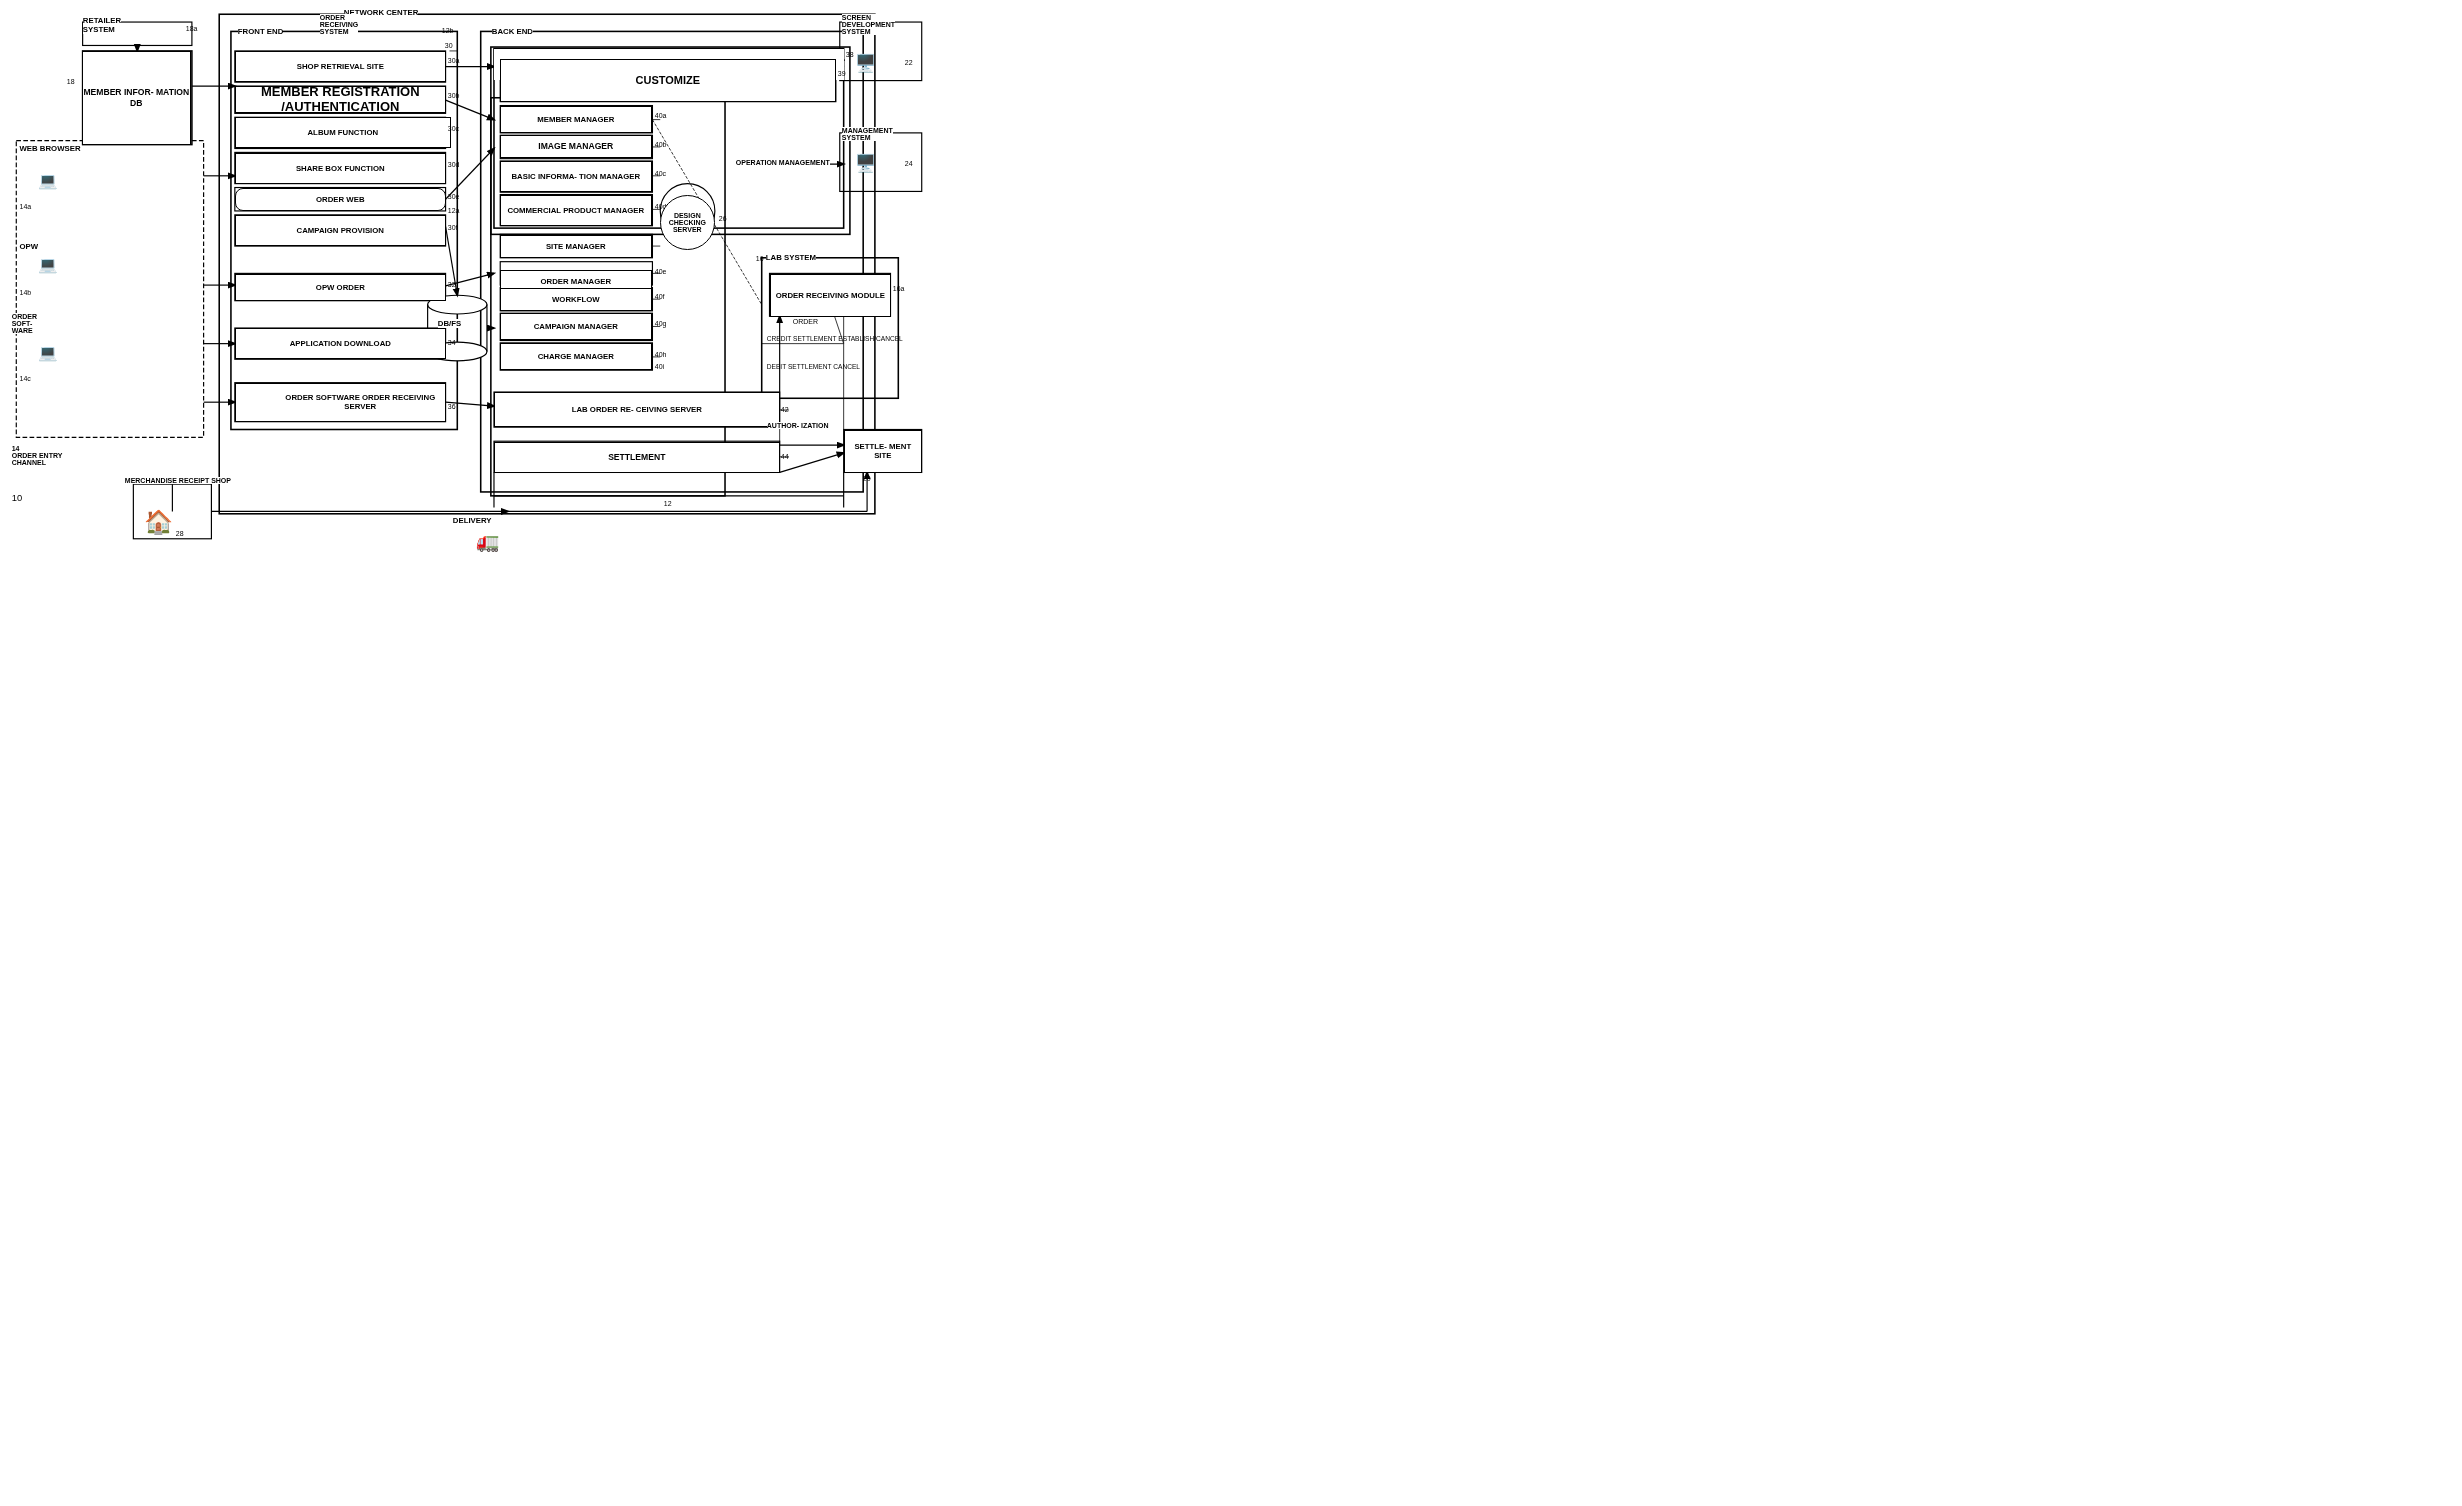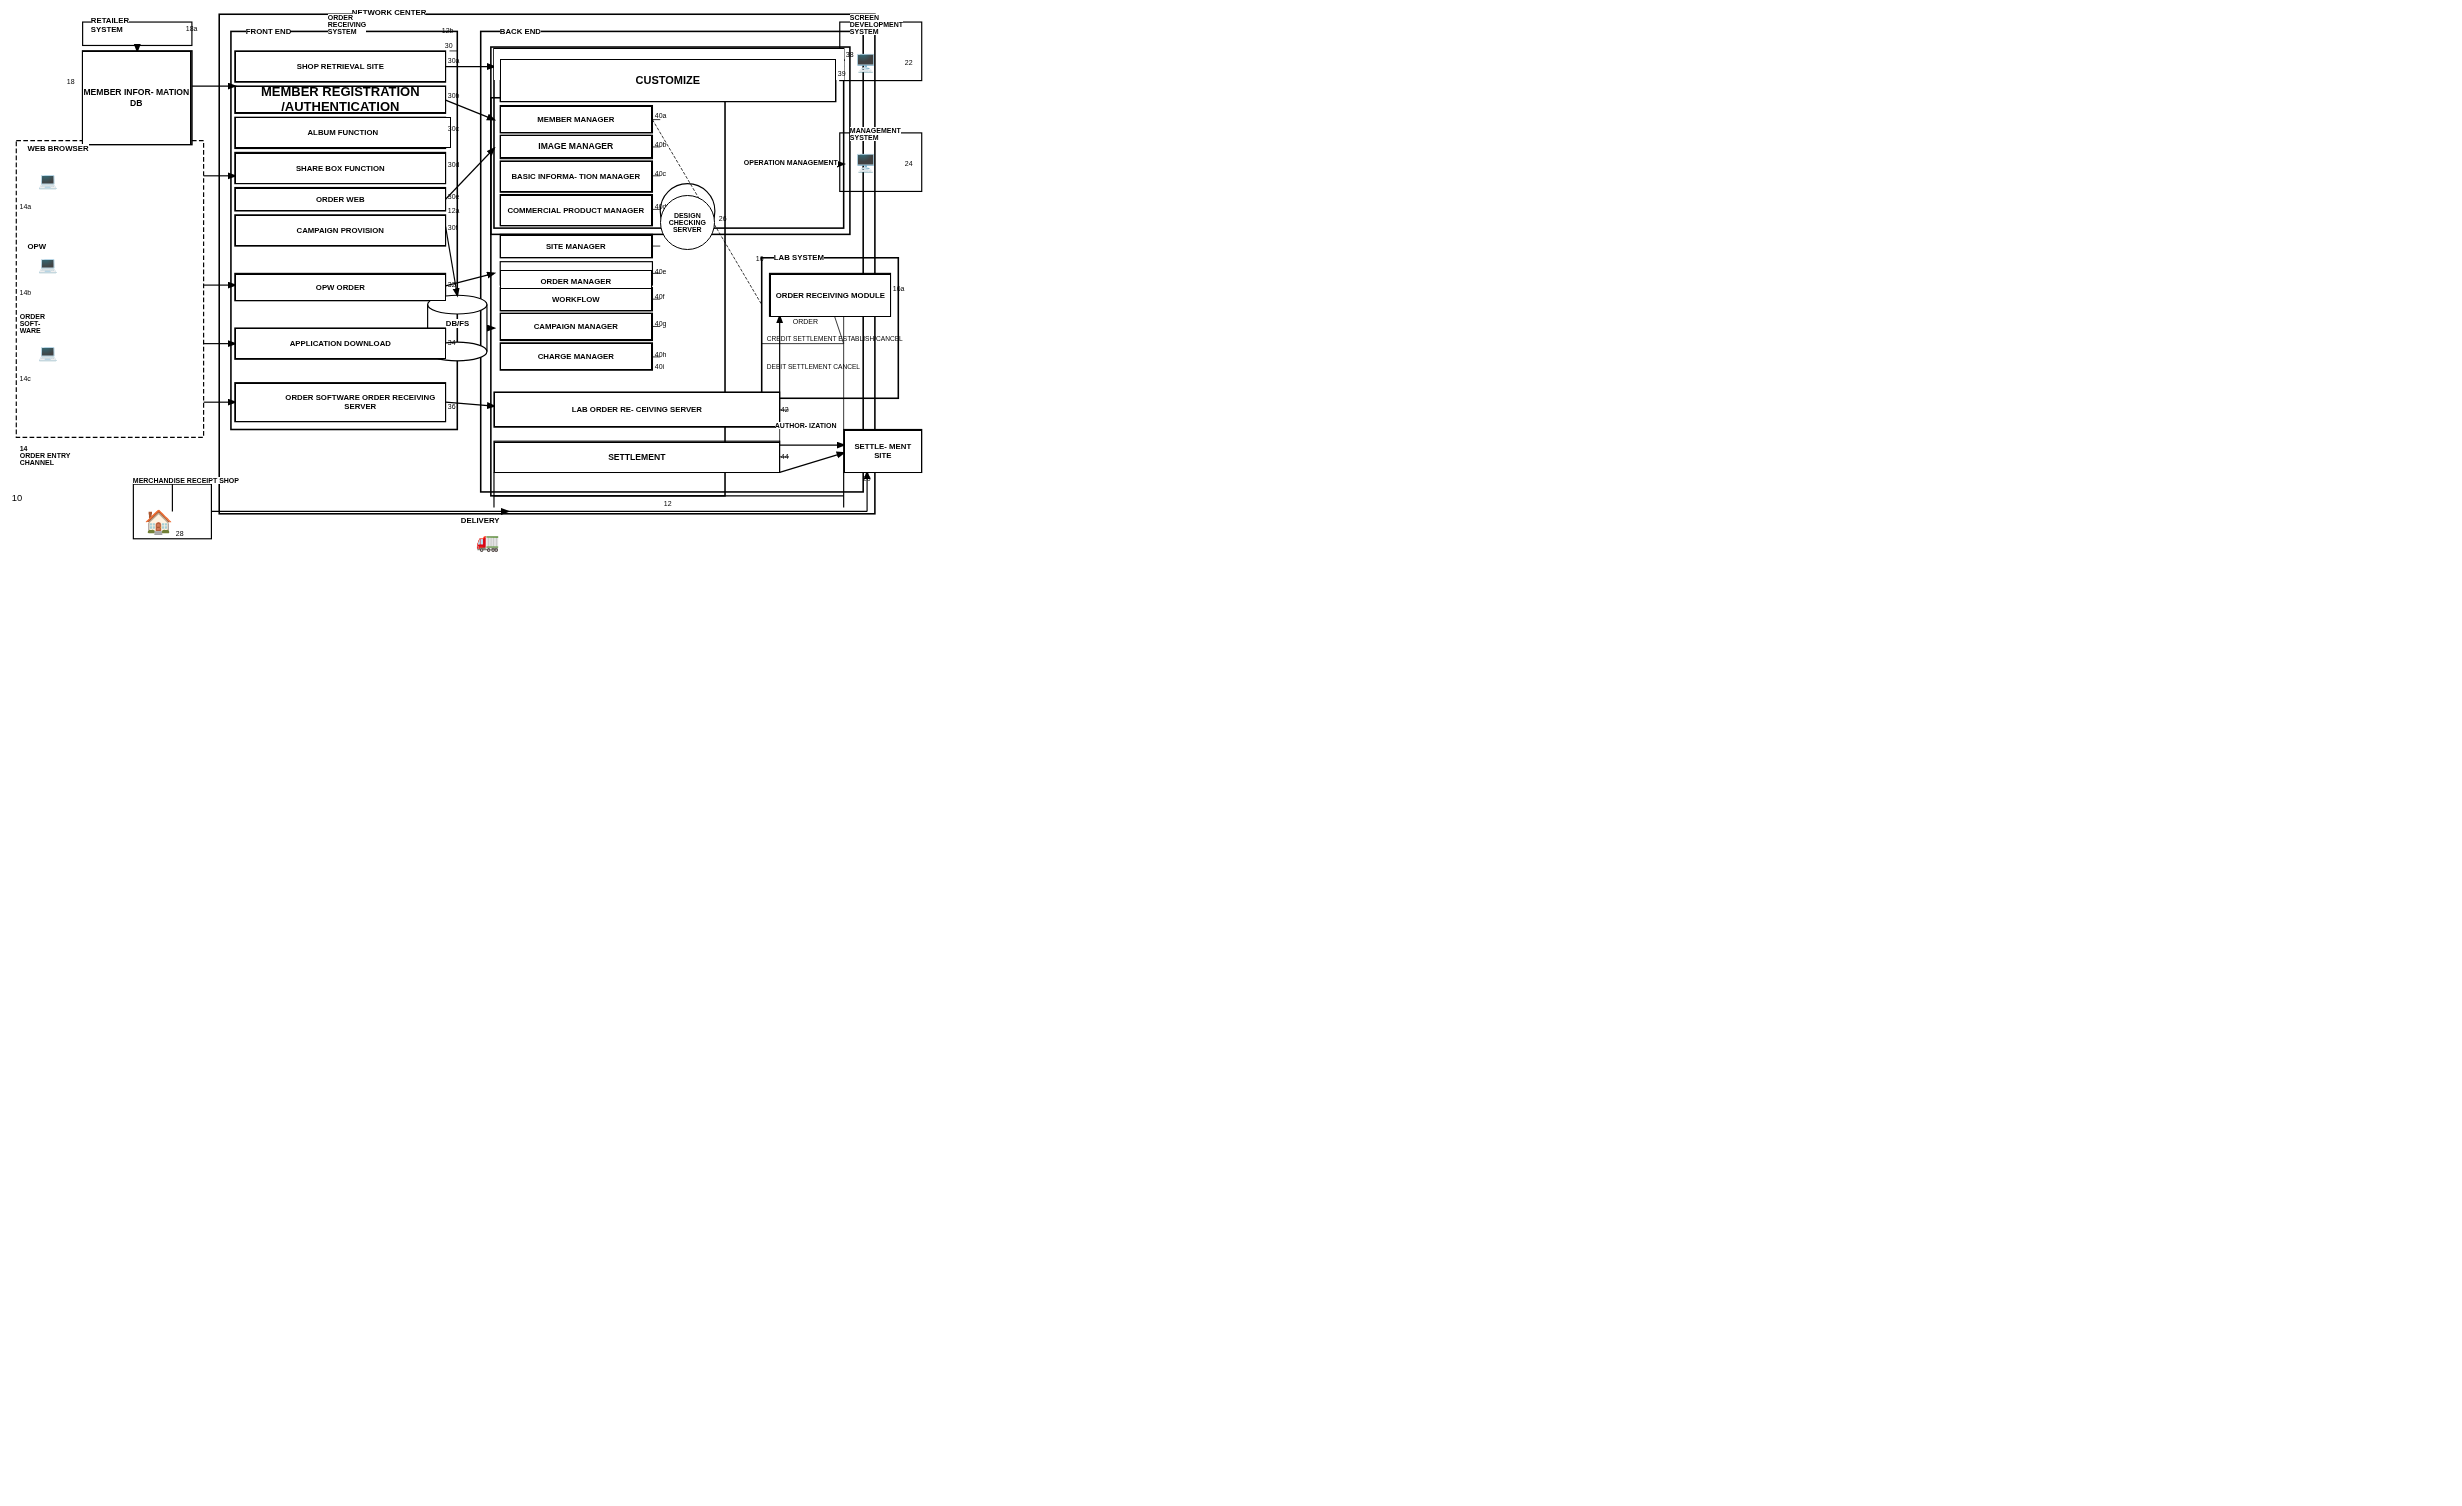--- a/index.html
+++ b/index.html
@@ -35,7 +35,6 @@
       font-size: 7.8px;
       font-weight: bold;
       background: #fff;
-      margin-left: 8px;
     }
     .label-sm {
       position: absolute;

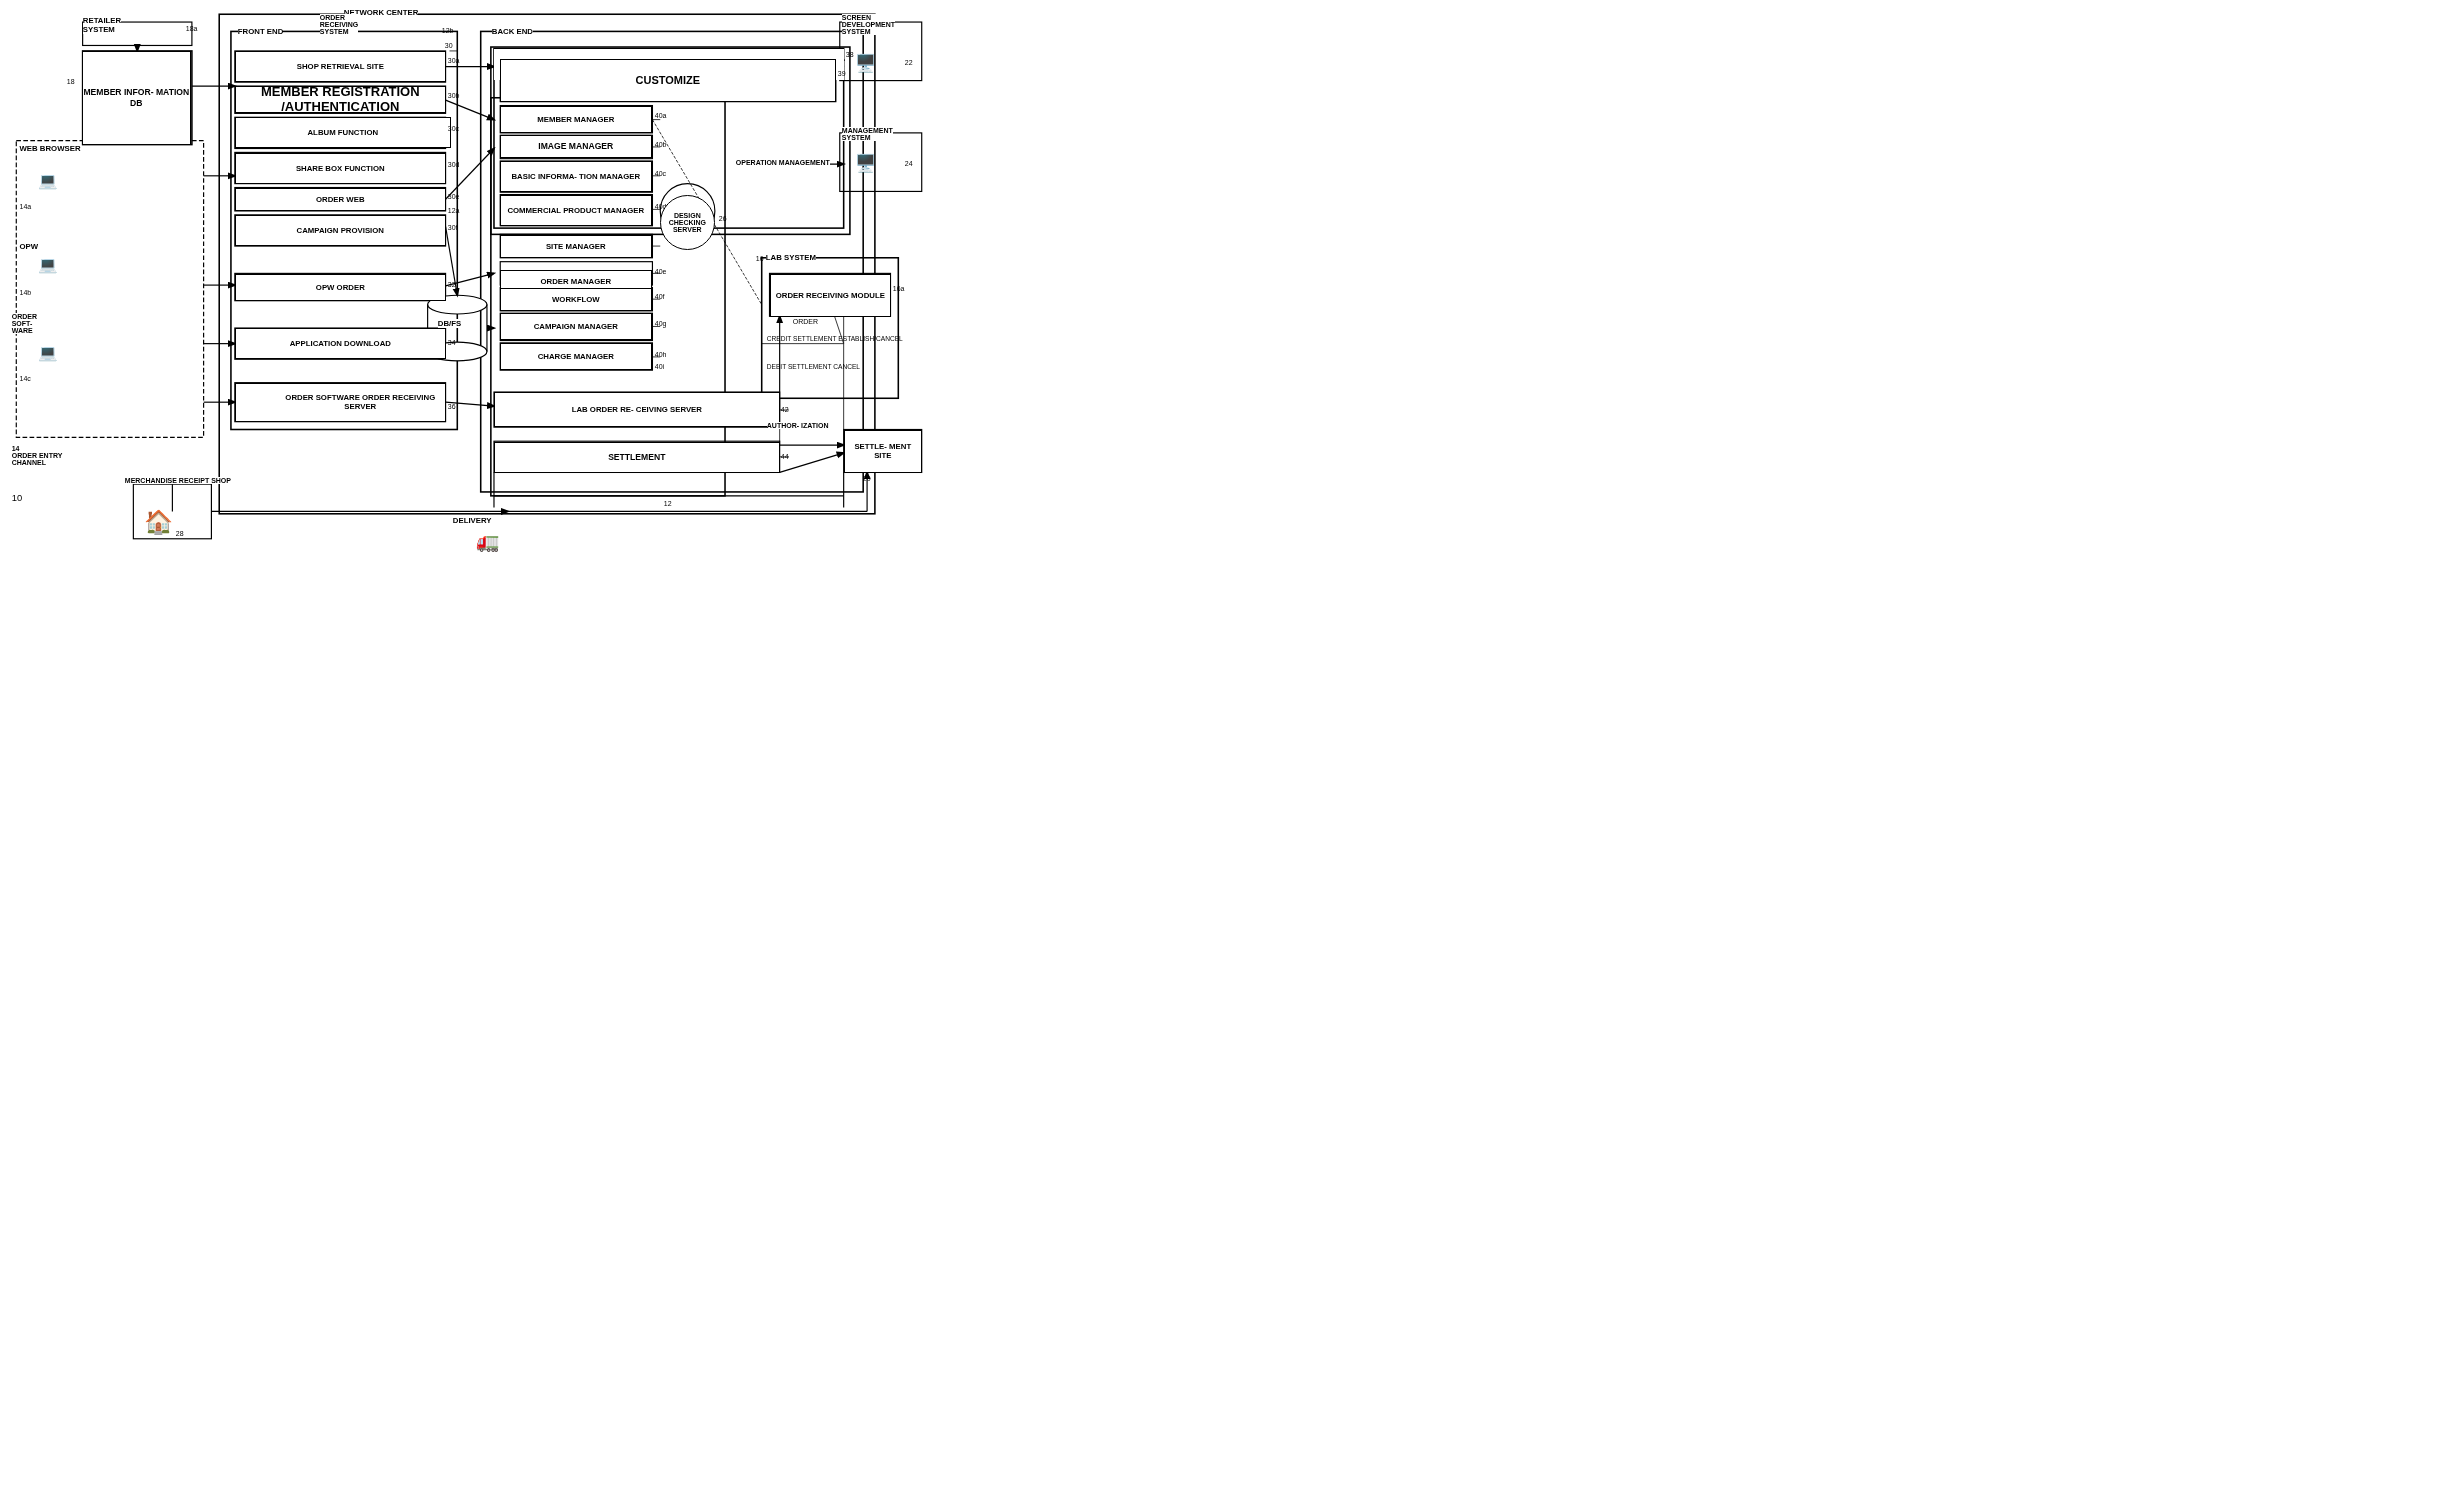--- a/index.html
+++ b/index.html
@@ -263,7 +263,7 @@
 FUNCTION</div>
   <div class="label-sm" style="left:440px; top:153px;">30d</div>
 
-  <div class="box" style="left:227px; top:180px; width:211px; height:23.4px; font-size:7.8px;">ORDER WEB</div>
+  <div class="box" style="left:227px; top:180px; width:211px; height:23.4px; font-size:7.8px;border-radius:8px;">ORDER WEB</div>
   <div class="label-sm" style="left:440px; top:185px;">30e</div>
   <div class="label-sm" style="left:440px; top:199px;">12a</div>
 

